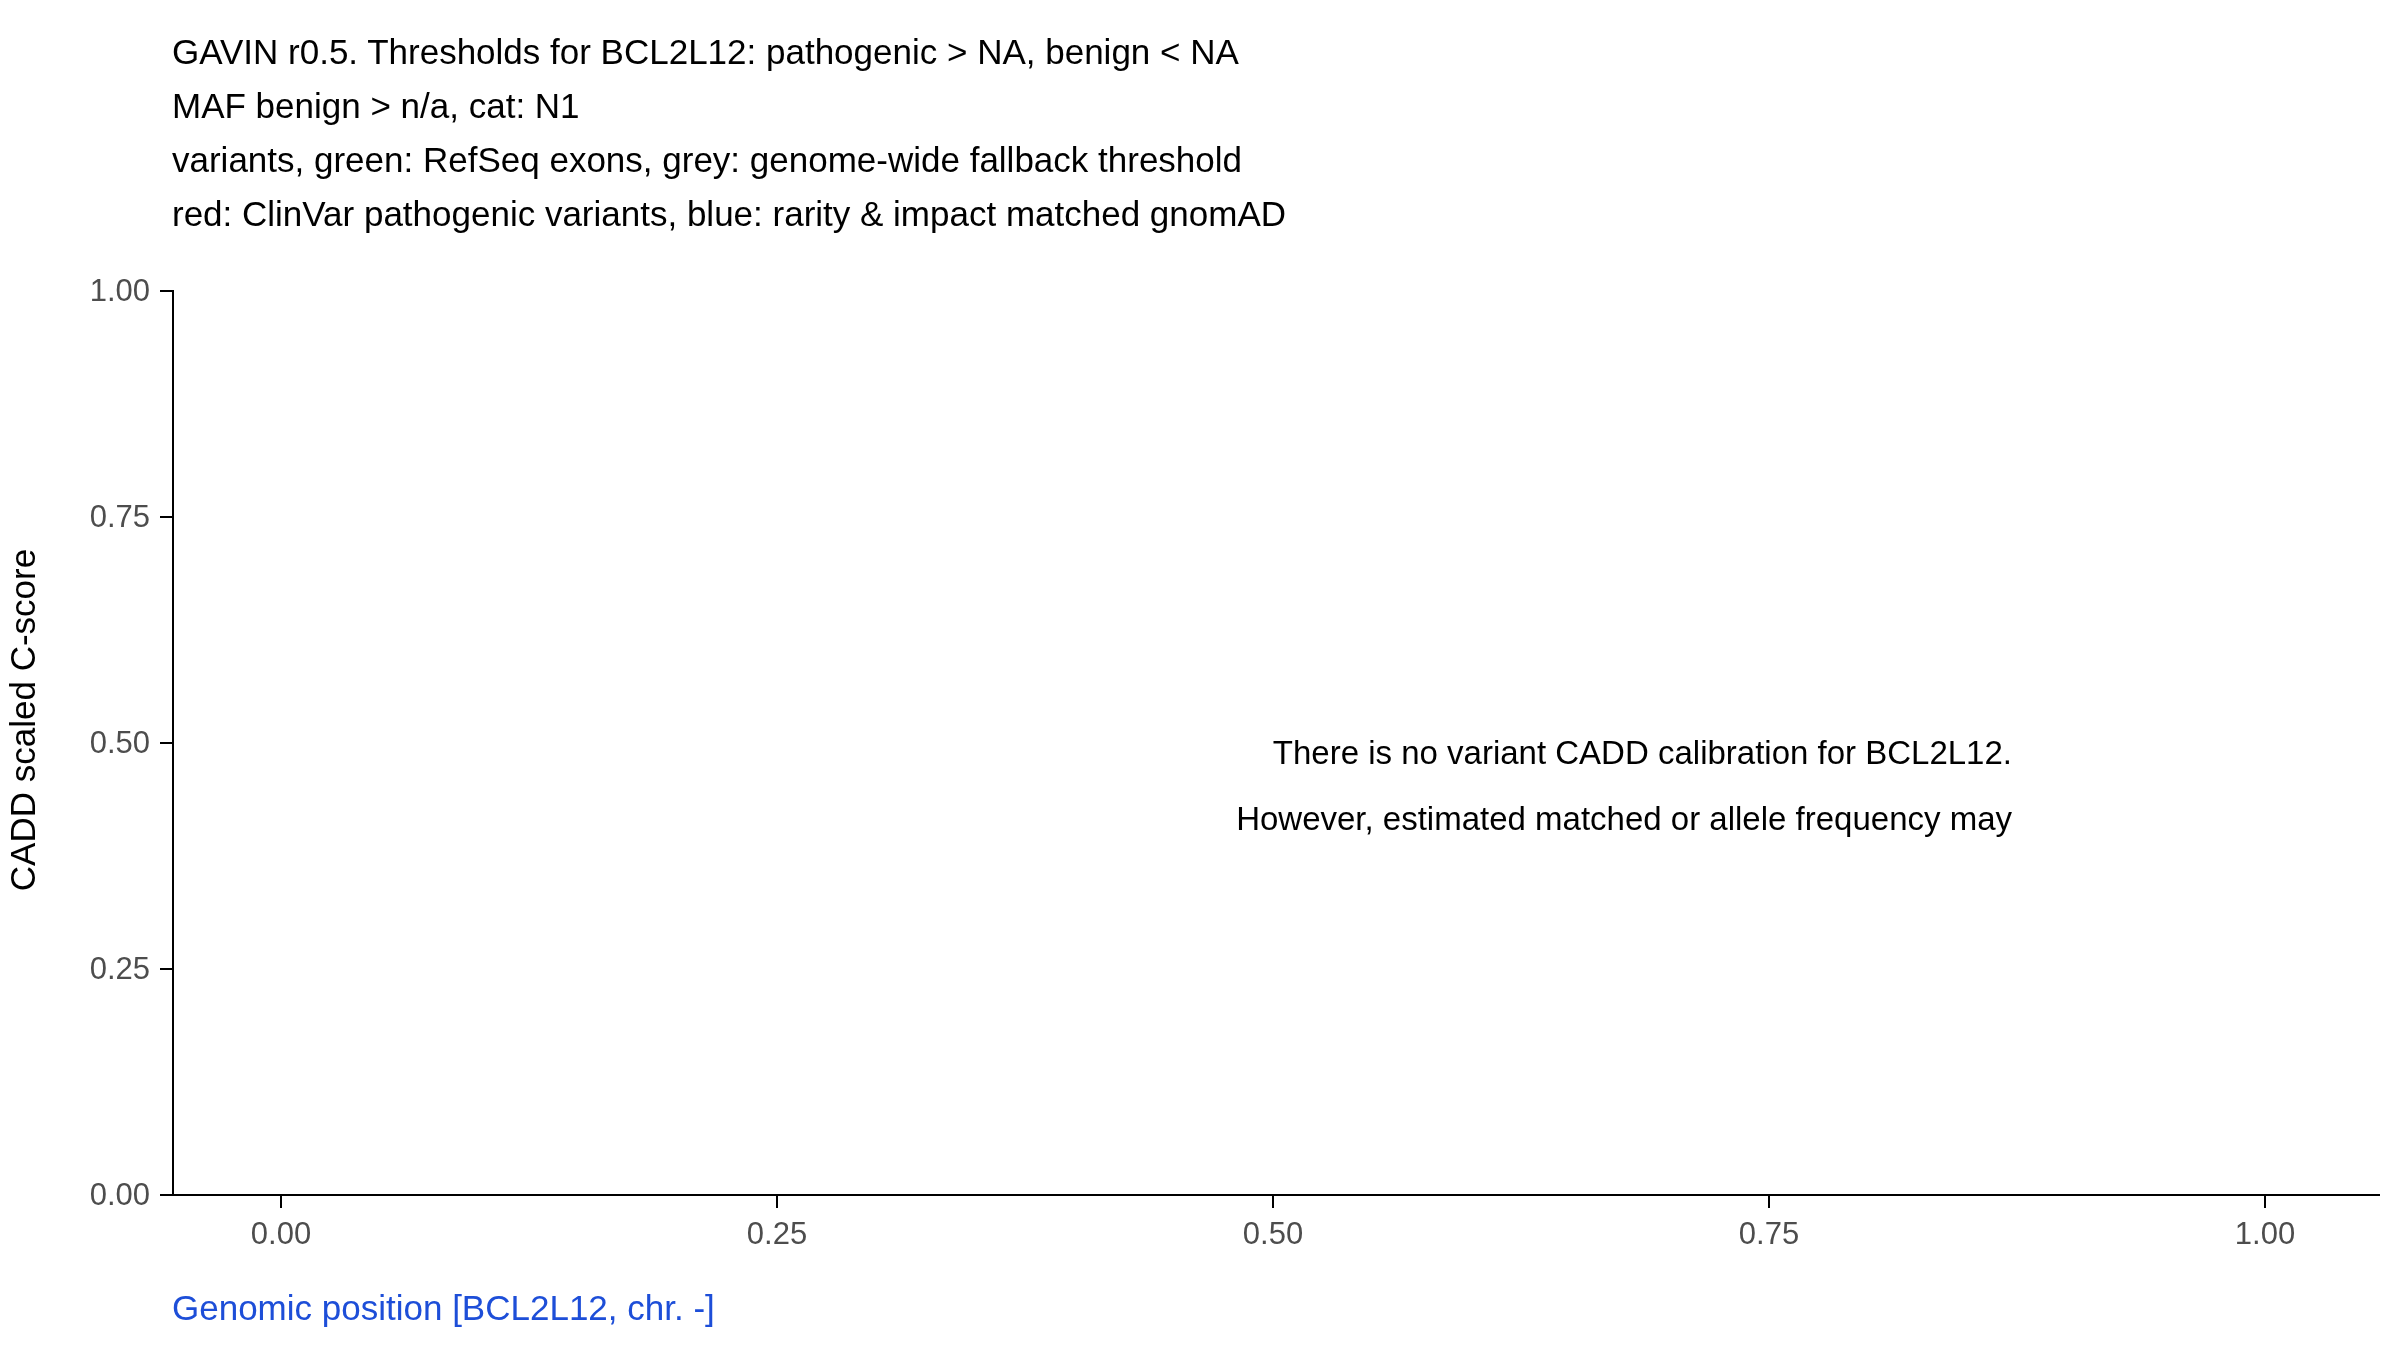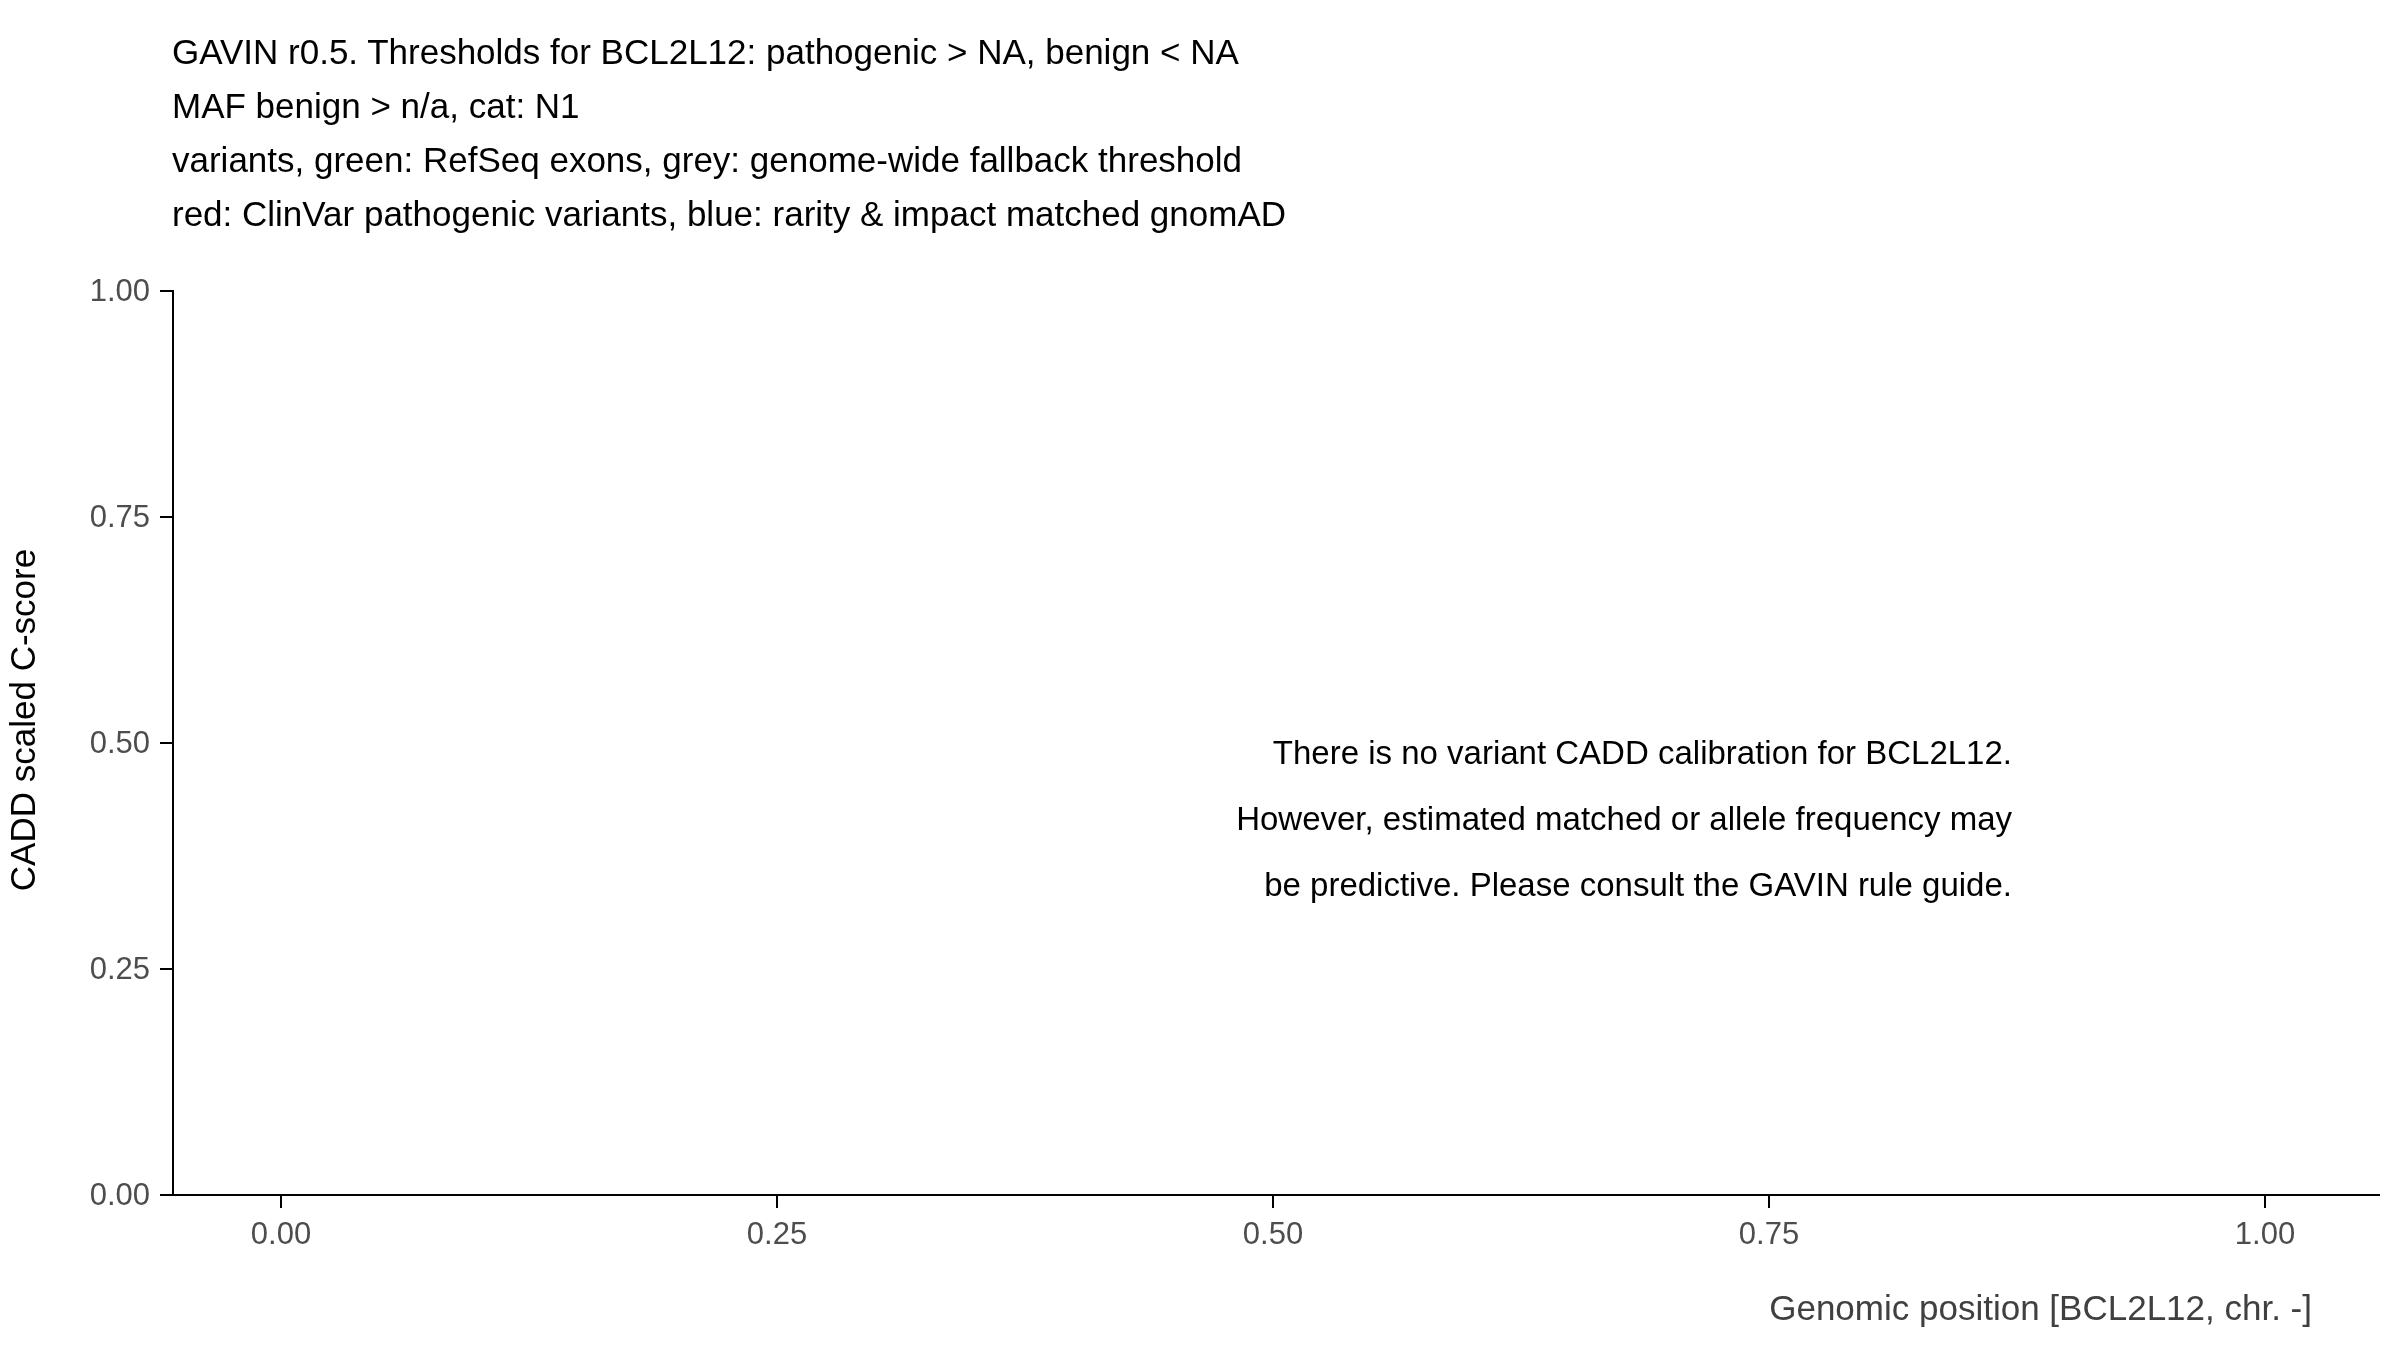--- a/index.html
+++ b/index.html
@@ -161,7 +161,6 @@
     <div class="annotation">
       <div class="annotation-line">There is no variant CADD calibration for BCL2L12.</div>
       <div class="annotation-line">However, estimated matched or allele frequency may</div>
-      <div class="annotation-line">be predictive. Please consult the GAVIN rule guide.</div>
     </div>
   </div>
 

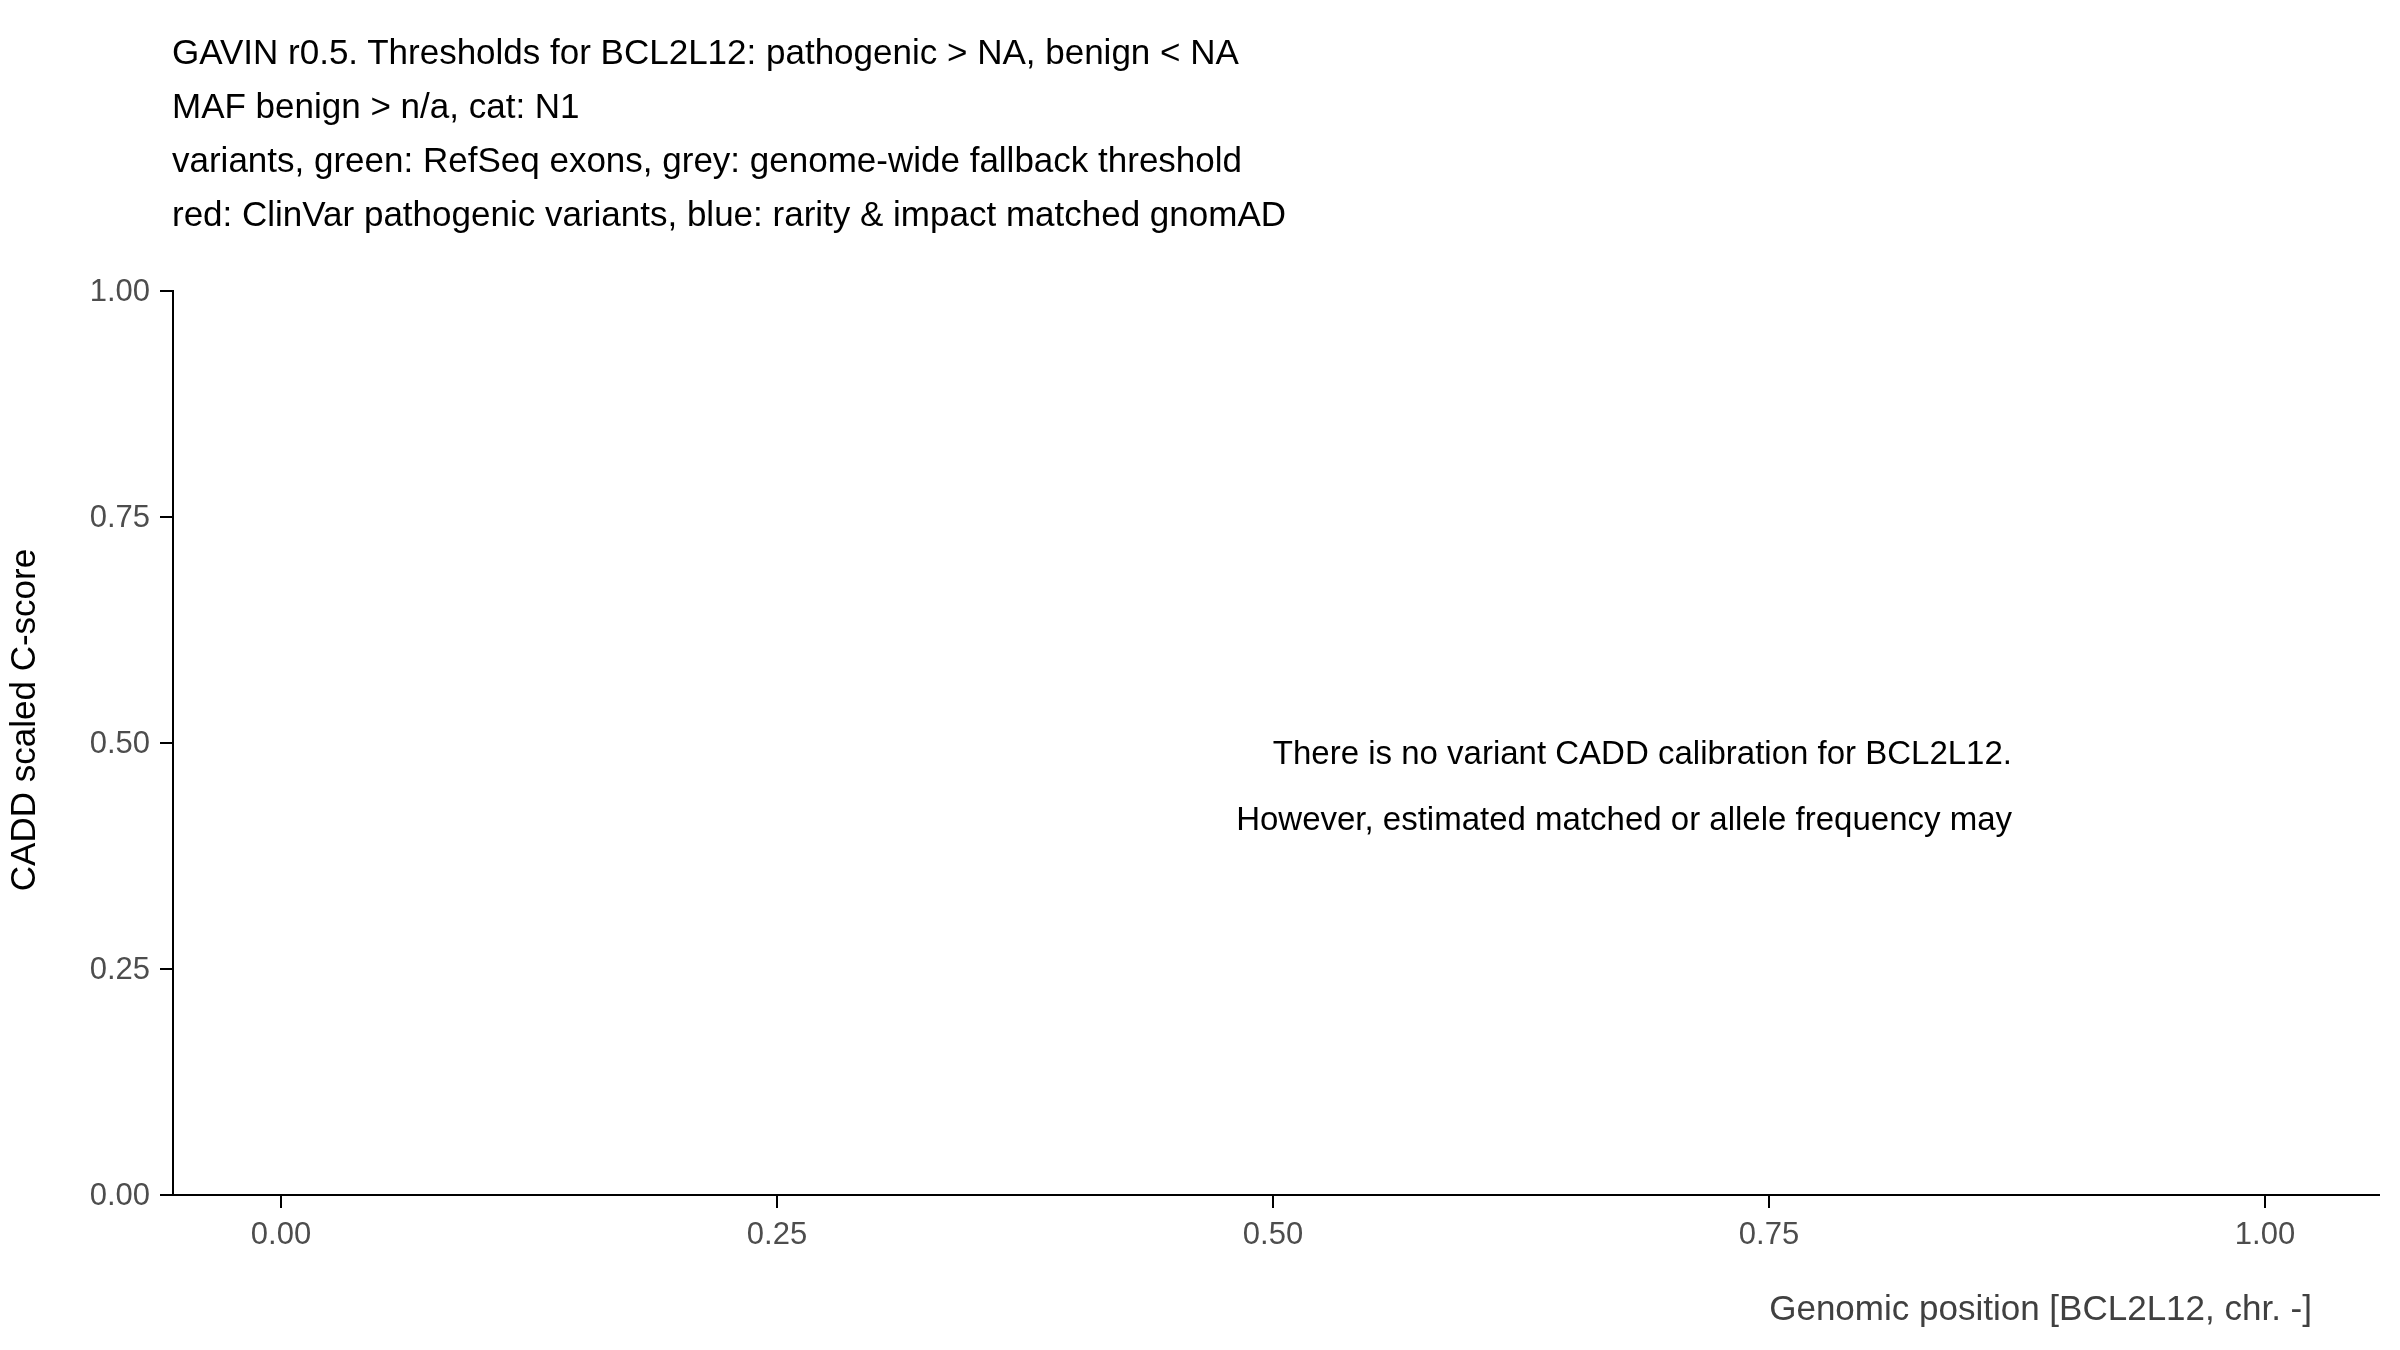--- a/index.html
+++ b/index.html
@@ -58,9 +58,9 @@
     left: 172px;
     top: 1288px;
     width: 2140px;
-    text-align: right;
+    text-align: left;
     font-size: 35px;
-    color: #404040;
+    color: #1d4ed8;
     white-space: nowrap;
   }
 

